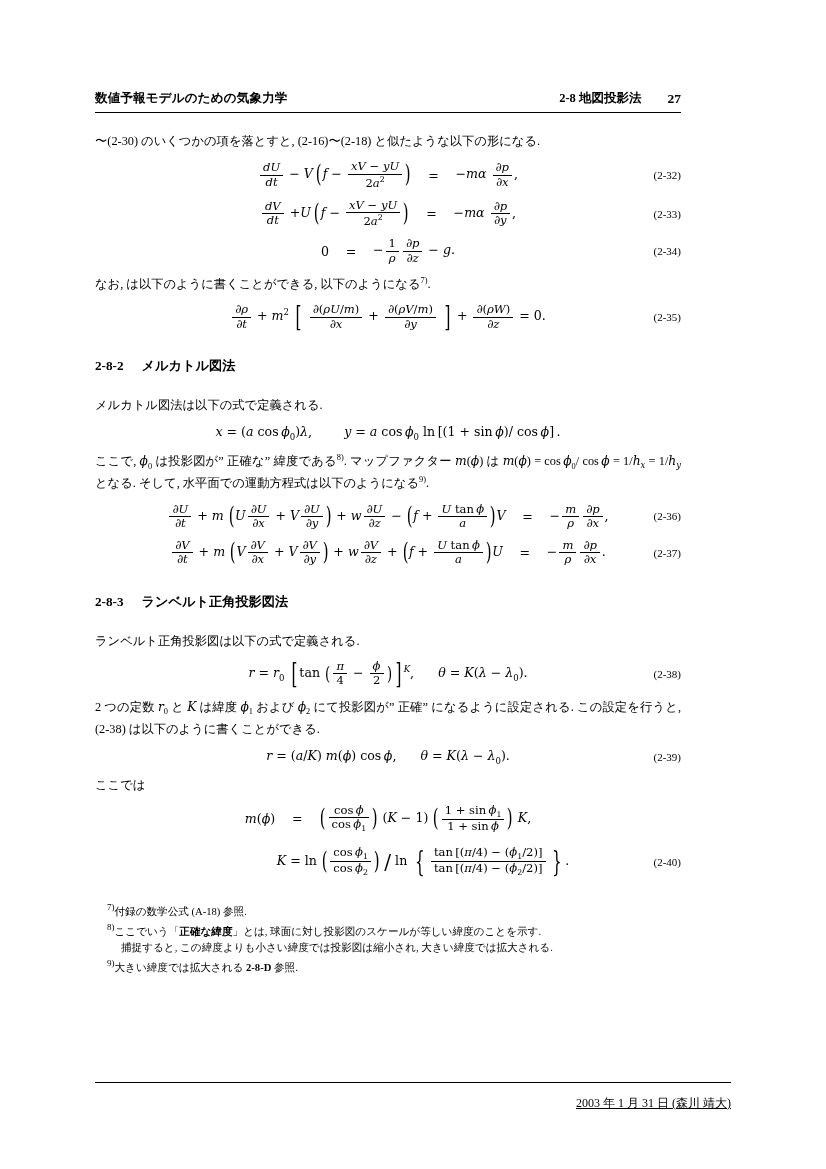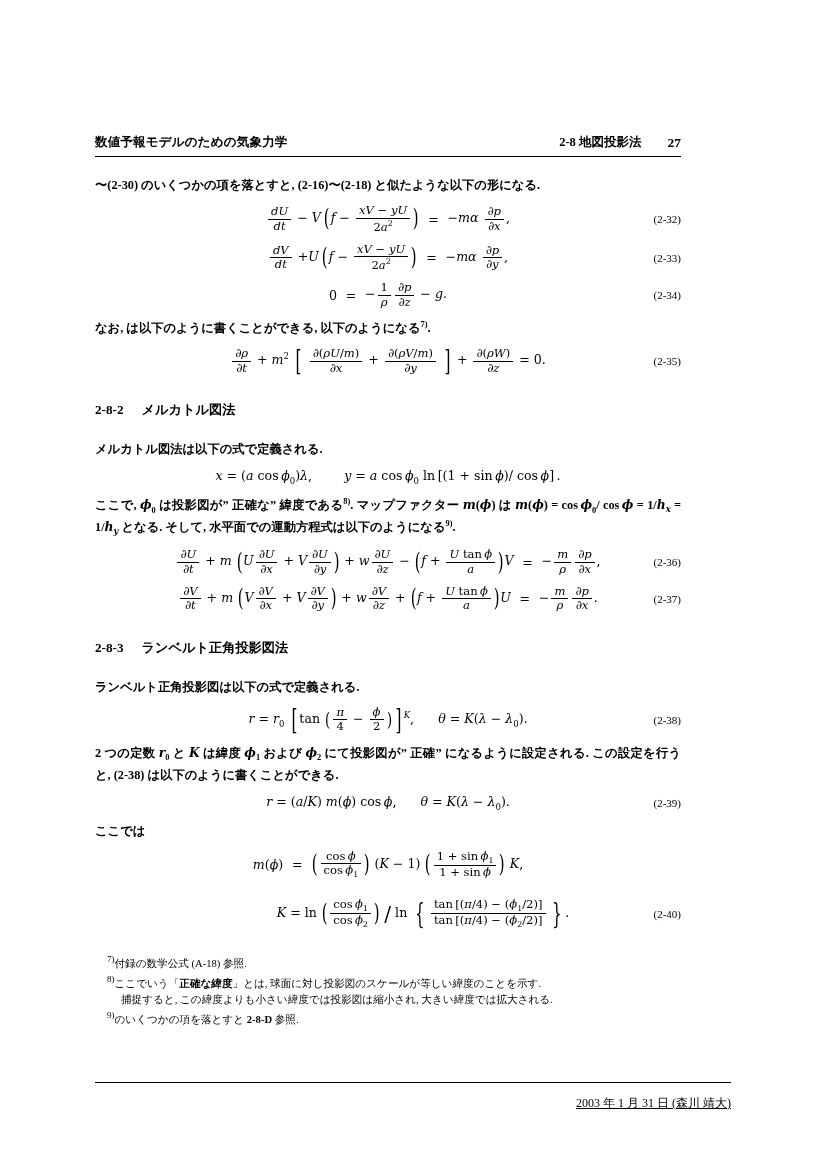--- a/index.html
+++ b/index.html
@@ -36,7 +36,7 @@
     font-weight: bold;
     padding-bottom: 5px;
   }
-  .header-left { letter-spacing: 0.2px; margin-top: 44px; }
+  .header-left { letter-spacing: 0.2px; }
   .header-right {
     display: flex;
     align-items: flex-end;

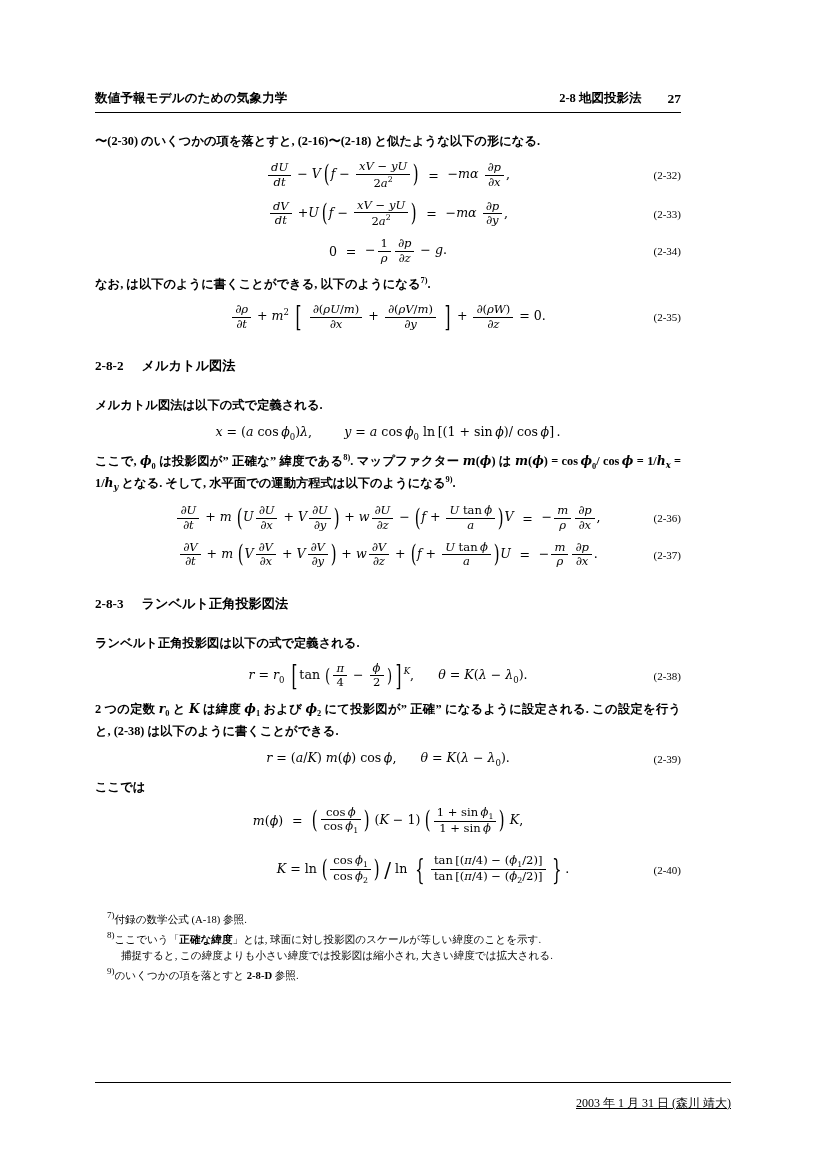--- a/index.html
+++ b/index.html
@@ -58,7 +58,6 @@
     line-height: 1.65;
     margin: 0 0 6px 0;
     text-align: justify;
-    font-weight: bold;
   }
   .tight { margin-bottom: 2px; }
   h2.sec {

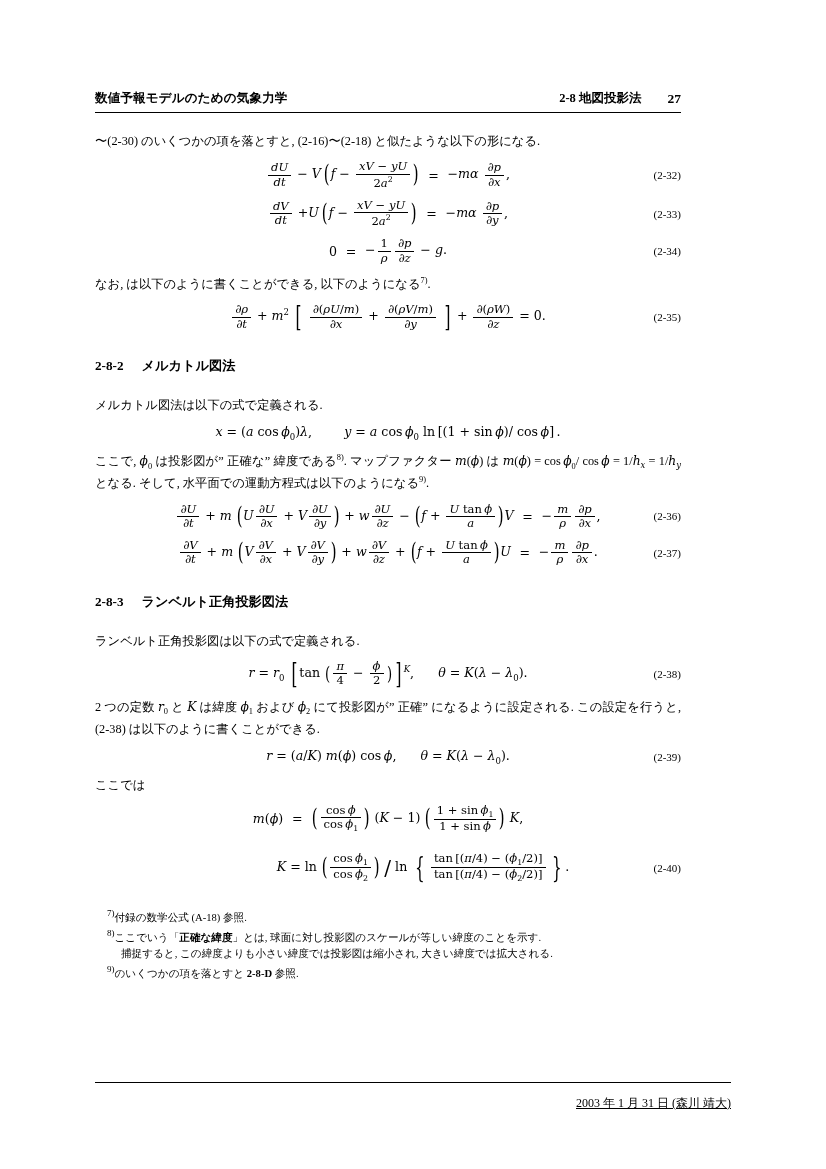--- a/index.html
+++ b/index.html
@@ -125,7 +125,7 @@
     grid-template-columns: auto 28px auto;
     align-items: center;
     justify-items: start;
-    column-gap: 0;
+    column-gap: 8px;
   }
   .eqcols .lhs { justify-self: end; }
   .eqcols .eqs { justify-self: center; }

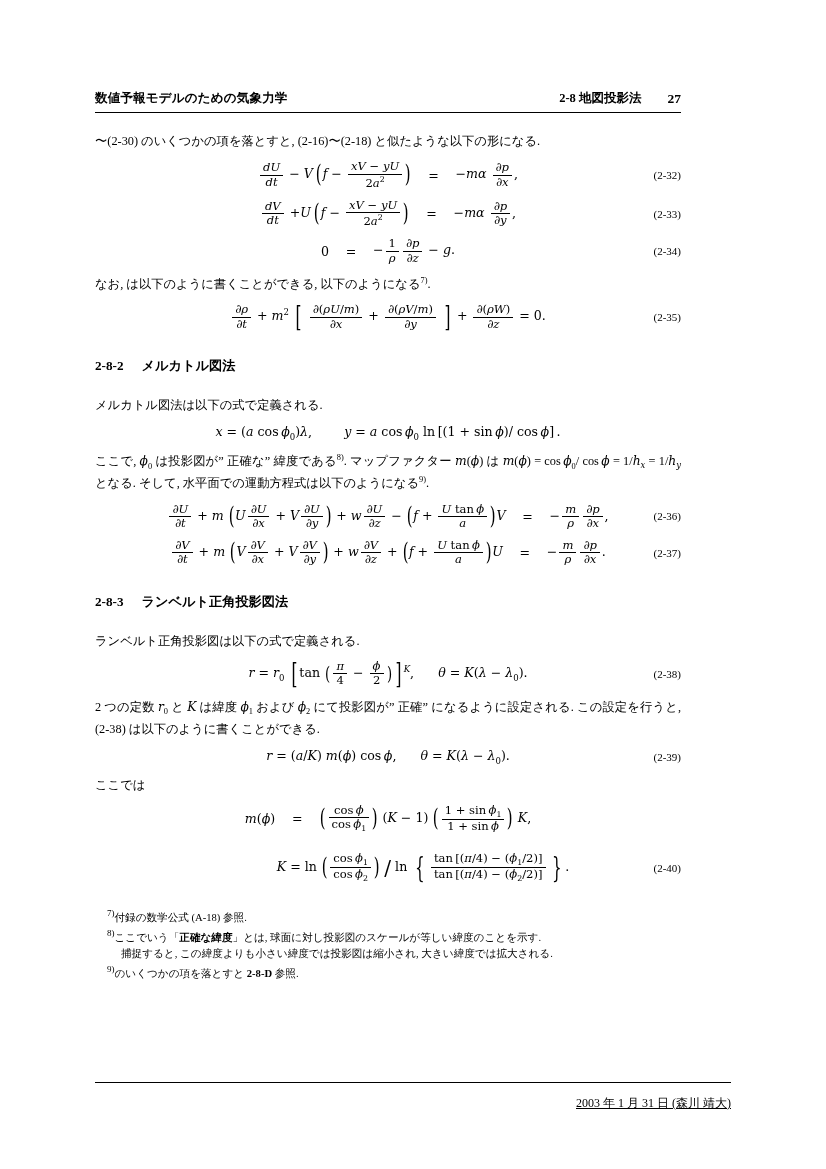--- a/index.html
+++ b/index.html
@@ -278,7 +278,7 @@
 
     <p class="body tight">ここでは</p>
 
-    <div class="mathline" style="margin-bottom:18px;">
+    <div class="mathline" style="margin-bottom:12px;">
       <span class="disp">
         <span class="eqcols">
           <span class="lhs"><i>m</i>(<i>ϕ</i>)</span>

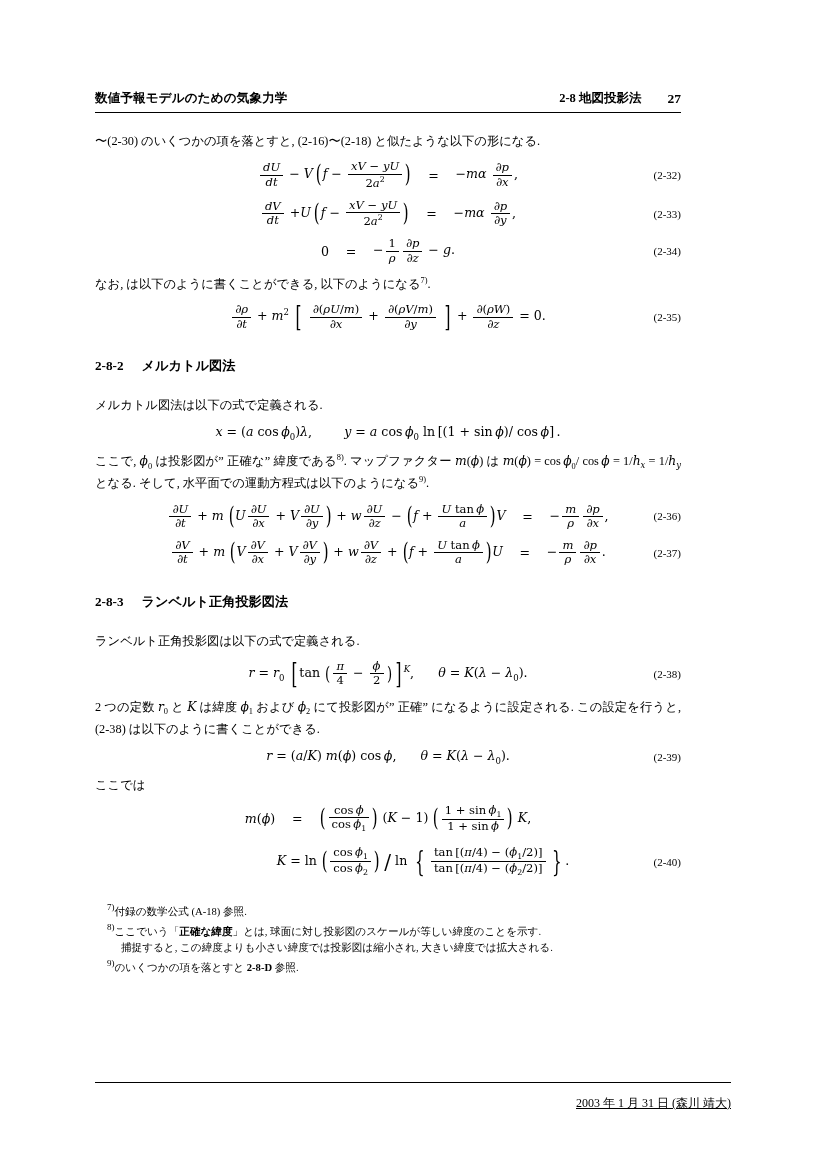--- a/index.html
+++ b/index.html
@@ -299,7 +299,7 @@
       <p class="fn"><span class="mark">7)</span><span>付録の数学公式 (A-18) 参照.</span></p>
       <p class="fn"><span class="mark">8)</span><span>ここでいう「</span><span class="b">正確な緯度</span><span>」とは, 球面に対し投影図のスケールが等しい緯度のことを示す.</span></p>
       <p class="fn fn2"><span>捕捉すると, この緯度よりも小さい緯度では投影図は縮小され, 大きい緯度では拡大される.</span></p>
-      <p class="fn"><span class="mark">9)</span><span>のいくつかの項を落とすと </span><span class="b">2-8-D</span><span> 参照.</span></p>
+      <p class="fn"><span class="mark">9)</span><span>大きい緯度では拡大される </span><span class="b">2-8-D</span><span> 参照.</span></p>
     </div>
 
   </div>

